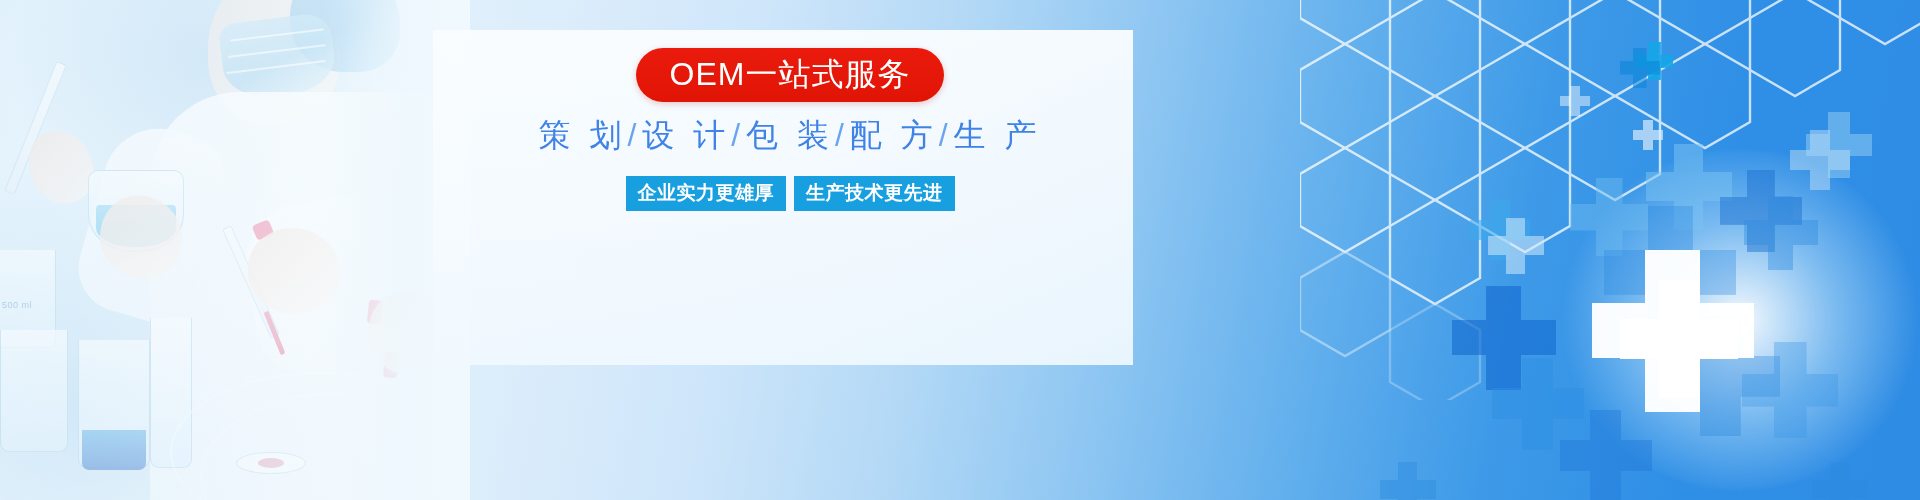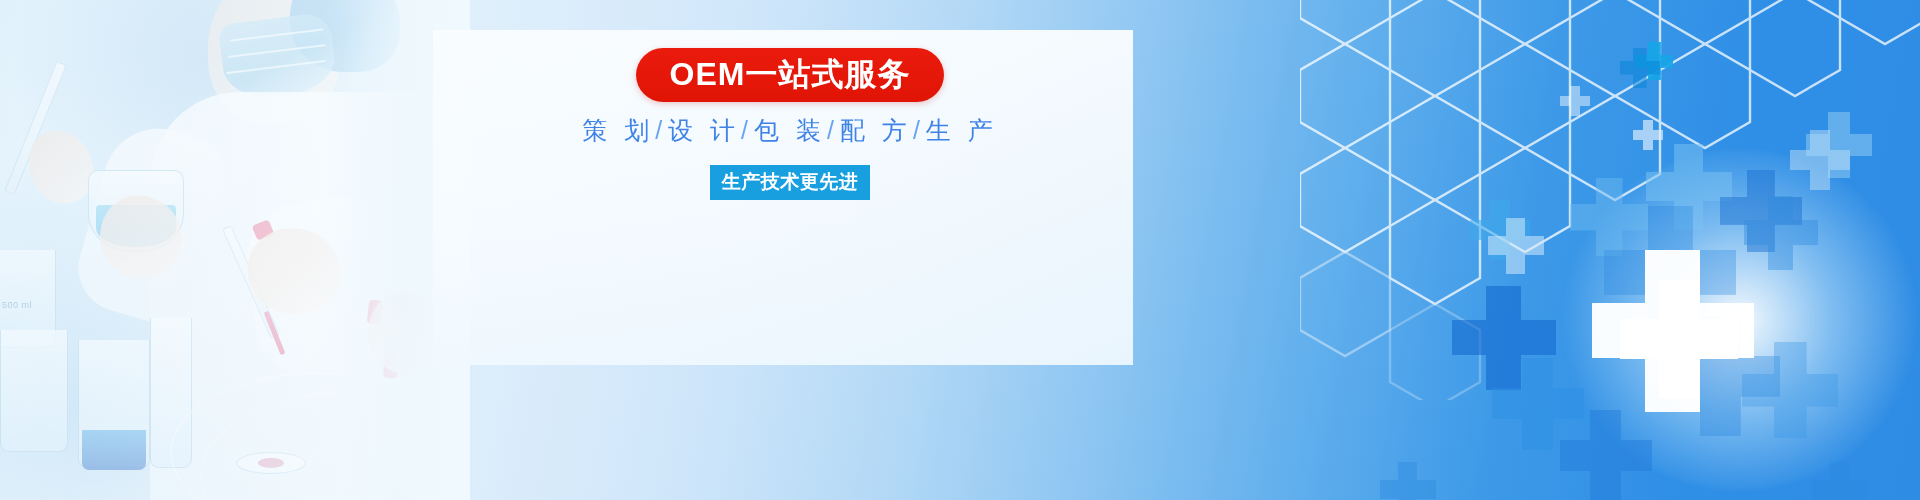--- a/index.html
+++ b/index.html
@@ -237,7 +237,7 @@
     display:inline-block;
     background:linear-gradient(180deg,#ea1b0c 0%,#e01405 100%);
     color:#ffffff;
-    font-size:32px; font-weight:bold;
+    font-size:32px; font-weight:normal;
     letter-spacing:1px;
     padding:10px 34px 12px;
     border-radius:34px;

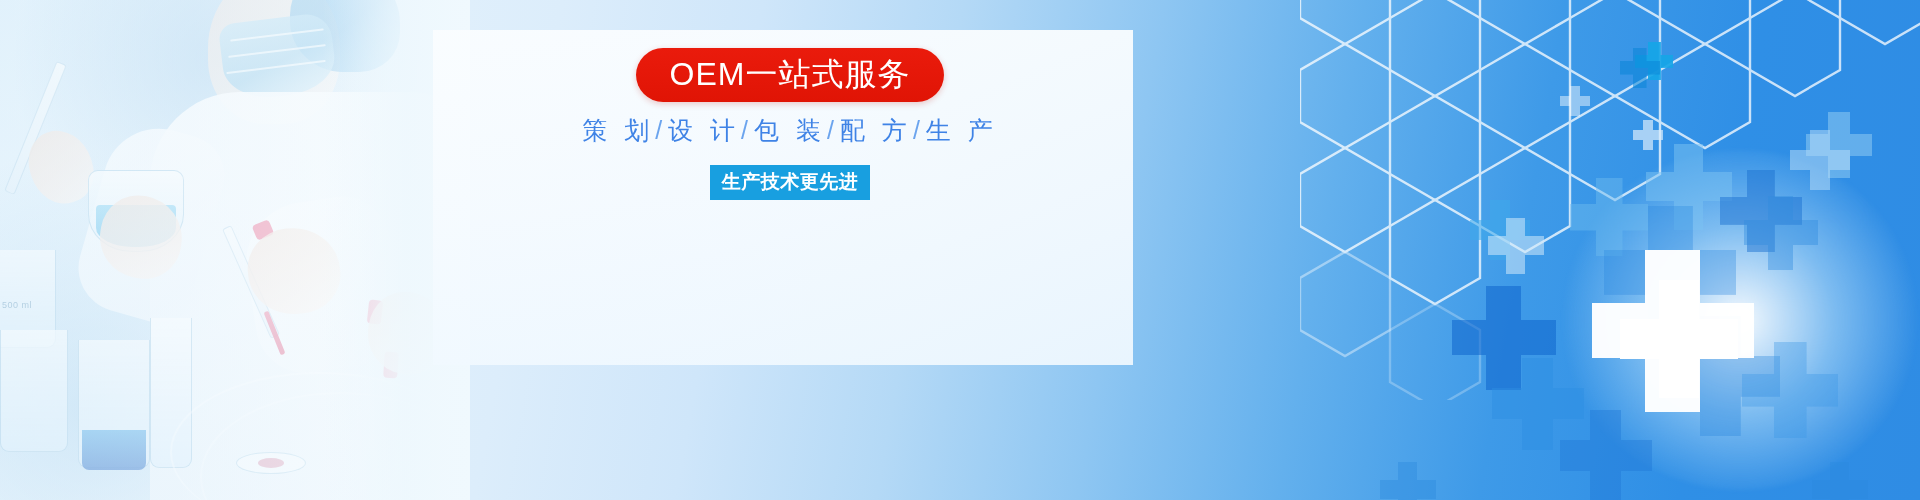--- a/index.html
+++ b/index.html
@@ -259,7 +259,7 @@
 
   .subline{
     margin-top:12px;
-    font-size:25px;
+    font-size:32px;
     color:#3f83e6;
     letter-spacing:5px;
     white-space:nowrap;

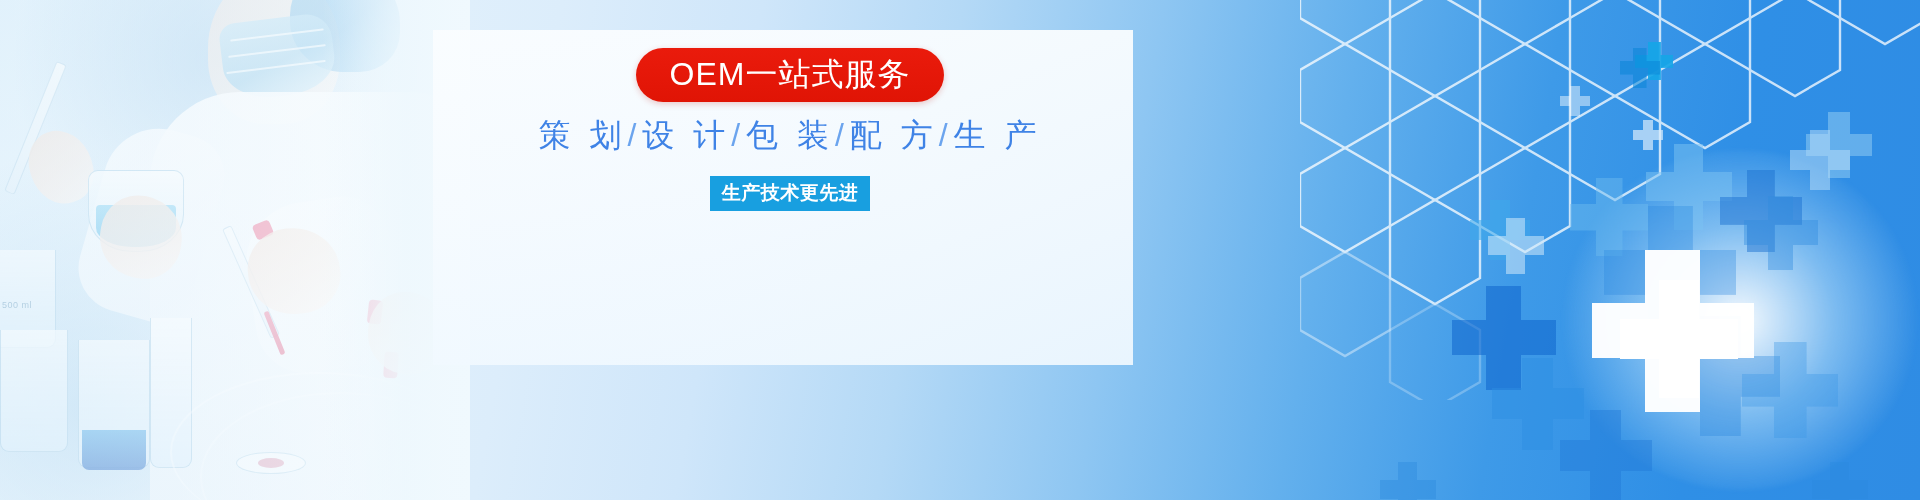--- a/index.html
+++ b/index.html
@@ -411,6 +411,7 @@
     </div>
 
     <div class="tags">
+      <div class="tag">企业实力更雄厚</div>
       <div class="tag">生产技术更先进</div>
     </div>
 

